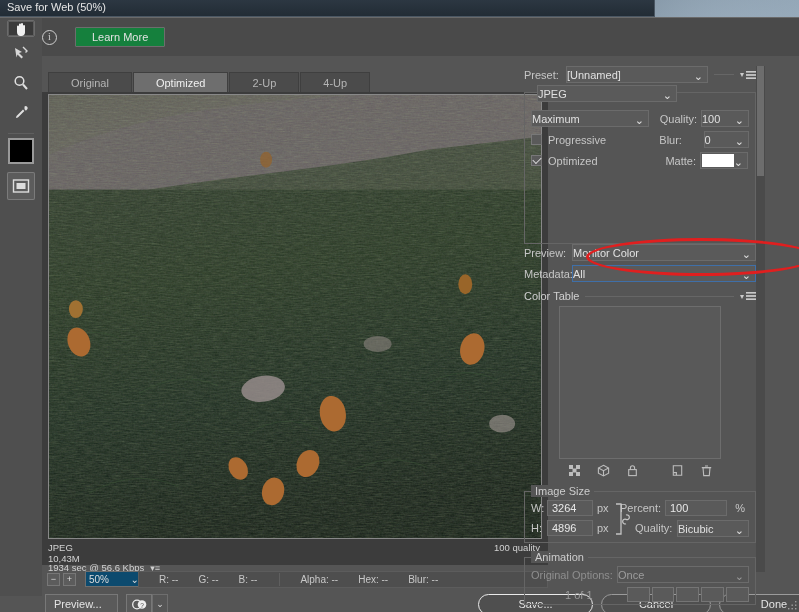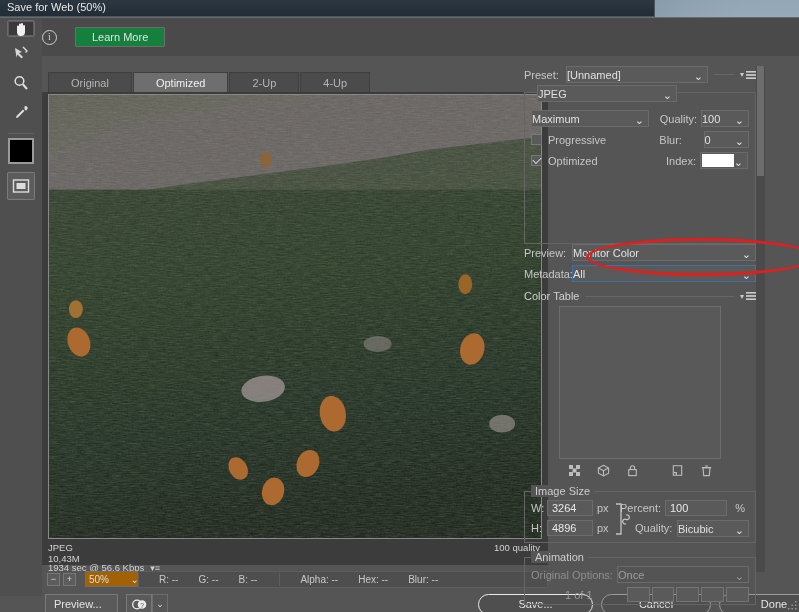--- a/index.html
+++ b/index.html
@@ -324,7 +324,7 @@
       <div class="row">
         <span class="chk on"></span>
         <span class="lbl" style="width:112px">Optimized</span>
-        <span class="lbl" style="width:36px;text-align:right;margin-right:4px">Index:</span>
+        <span class="lbl" style="width:36px;text-align:right;margin-right:4px">Matte:</span>
         <div class="sel" style="width:48px;padding:0">
           <span style="width:32px;height:13px;background:#ffffff;margin-left:1px"></span>
           <span class="arrow">⌄</span>

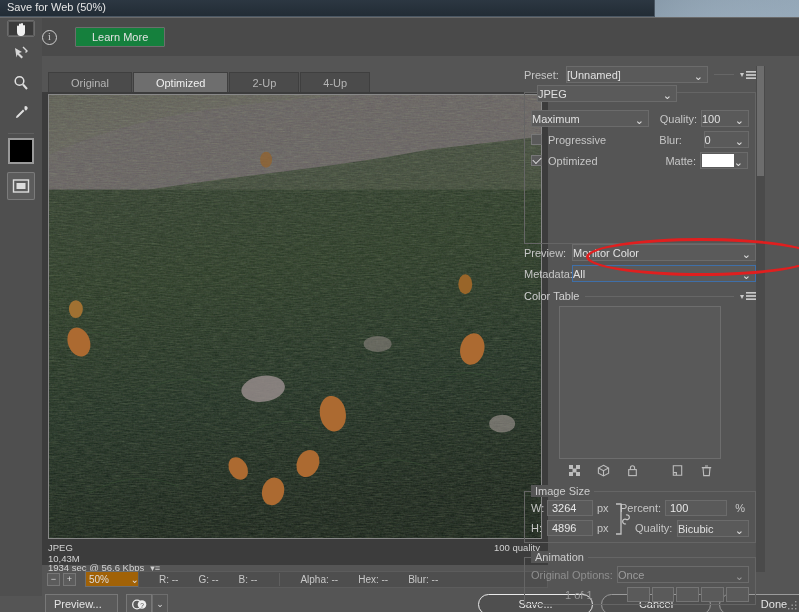--- a/index.html
+++ b/index.html
@@ -63,7 +63,7 @@
   .zoombox { position:absolute; left:5px; top:2px; display:flex; align-items:center; gap:3px; }
   .sqbtn { width:13px; height:13px; background:#5c5c5c; border:1px solid #777;
       color:#ddd; font-size:9px; line-height:11px; text-align:center; }
-  .zoomsel { margin-left:6px; width:58px; height:16px; background:#a16207; border:1px solid #6e6e6e;
+  .zoomsel { margin-left:6px; width:58px; height:16px; background:#0c4a6e; border:1px solid #6e6e6e;
       display:flex; align-items:center; justify-content:space-between; padding:0 3px; font-size:10px; color:#ddd; }
   .rgbbox { position:absolute; left:96px; top:2px; width:410px; height:17px;
       background:#4e4e4e; border:1px solid #5c5c5c; display:flex; align-items:center; font-size:10px; color:#c8c8c8;}

